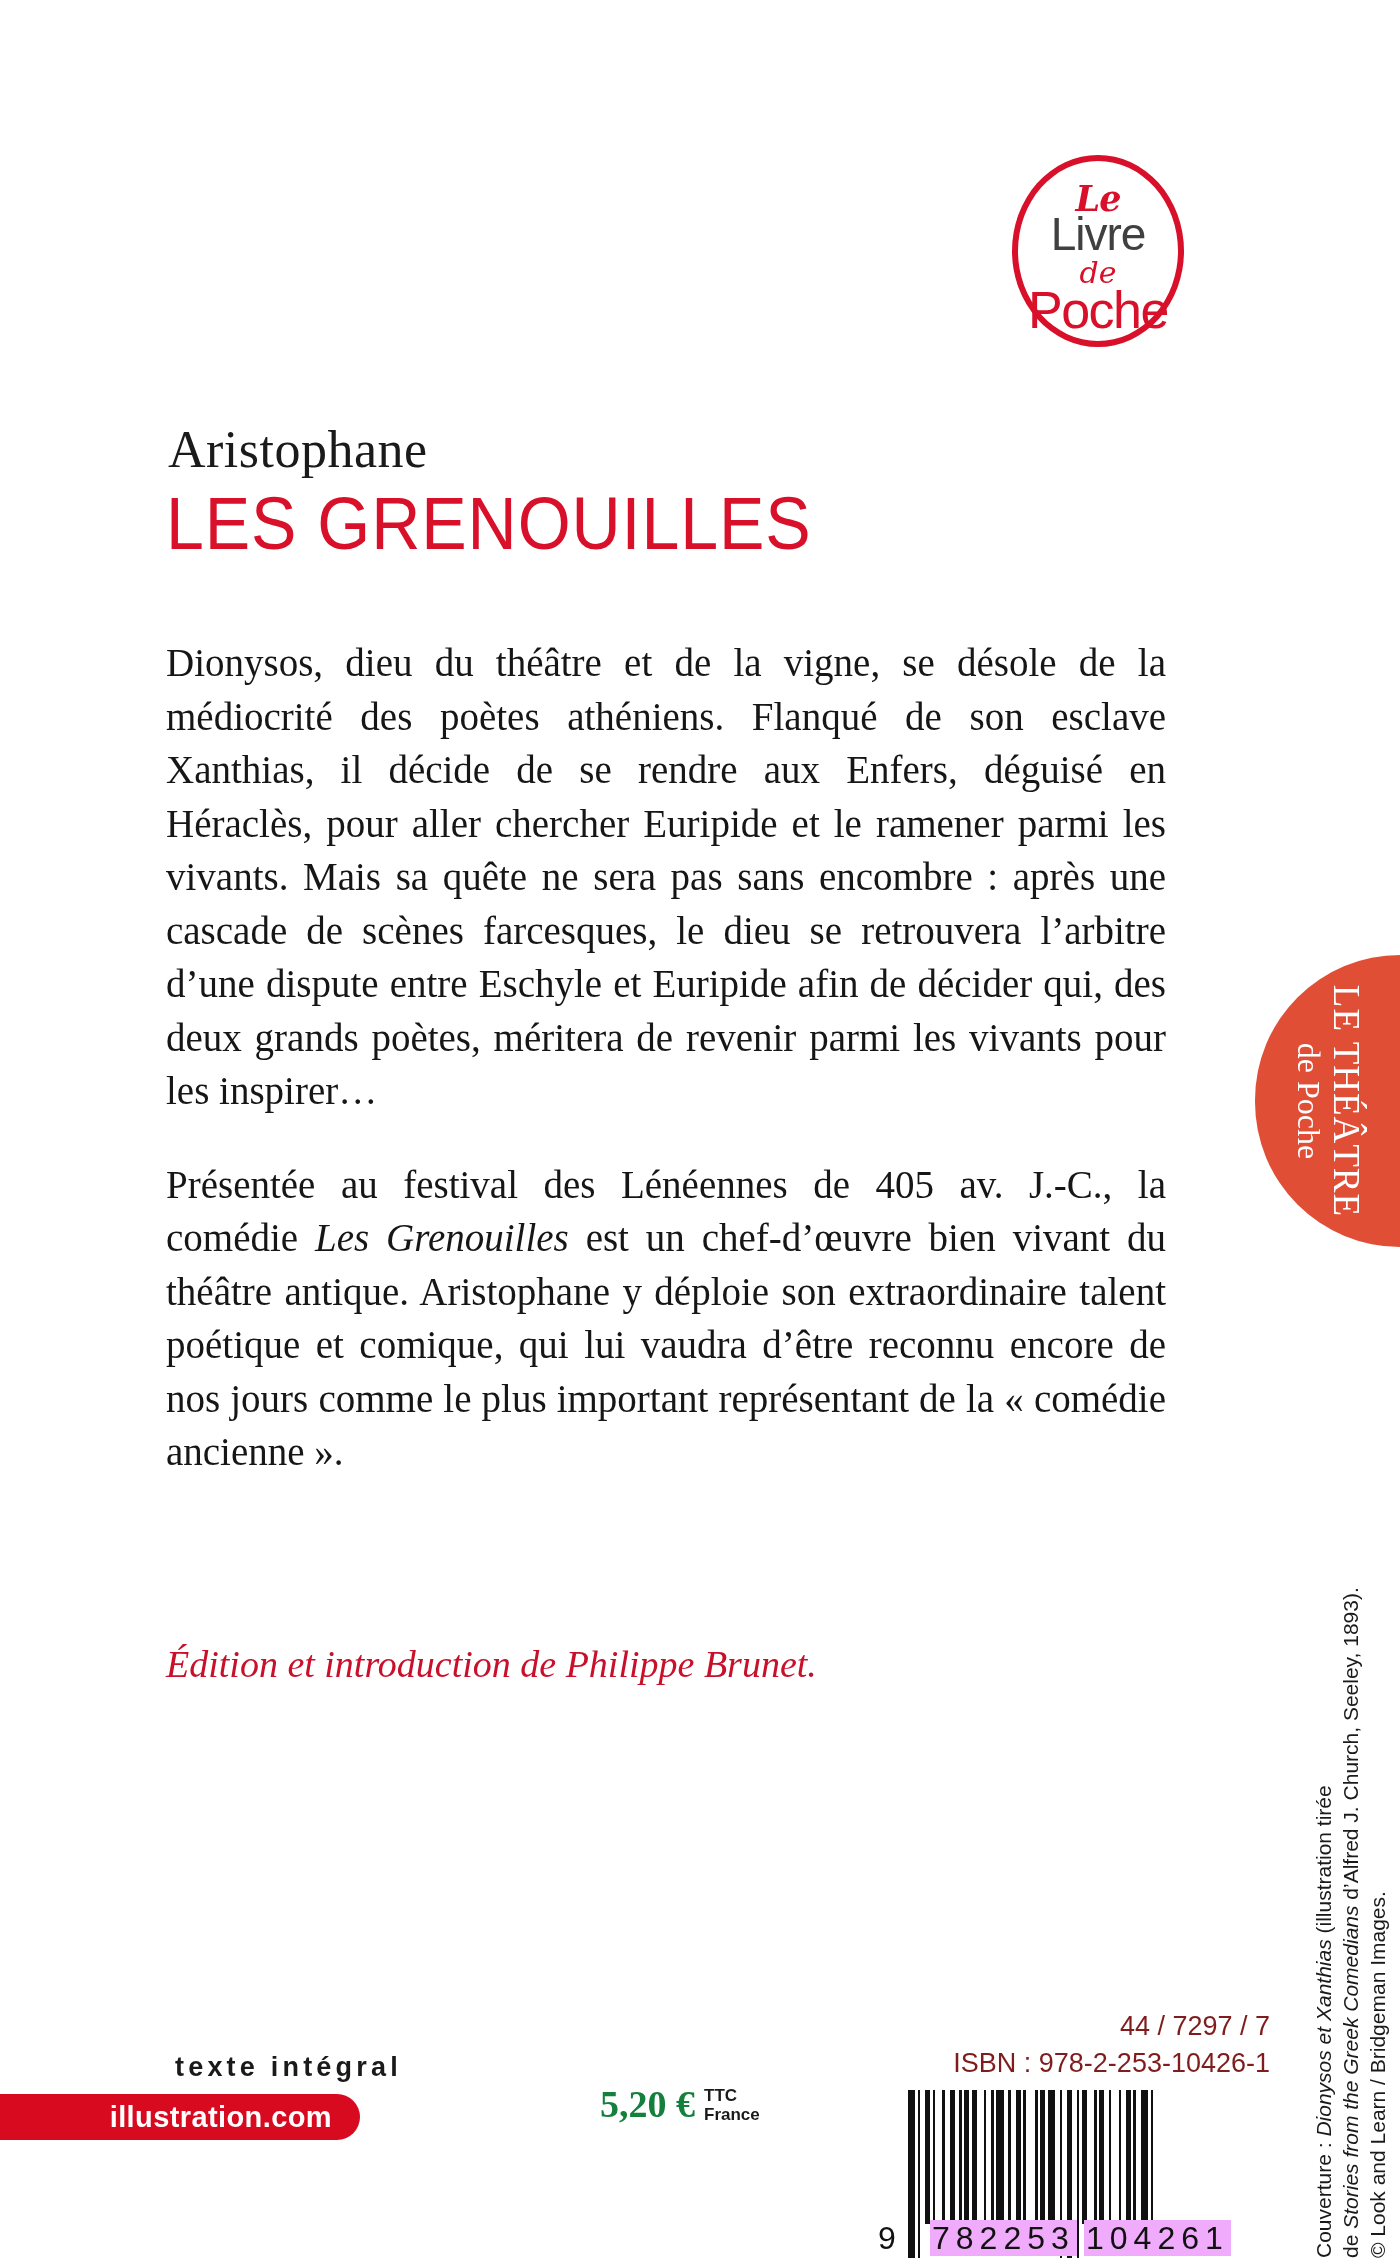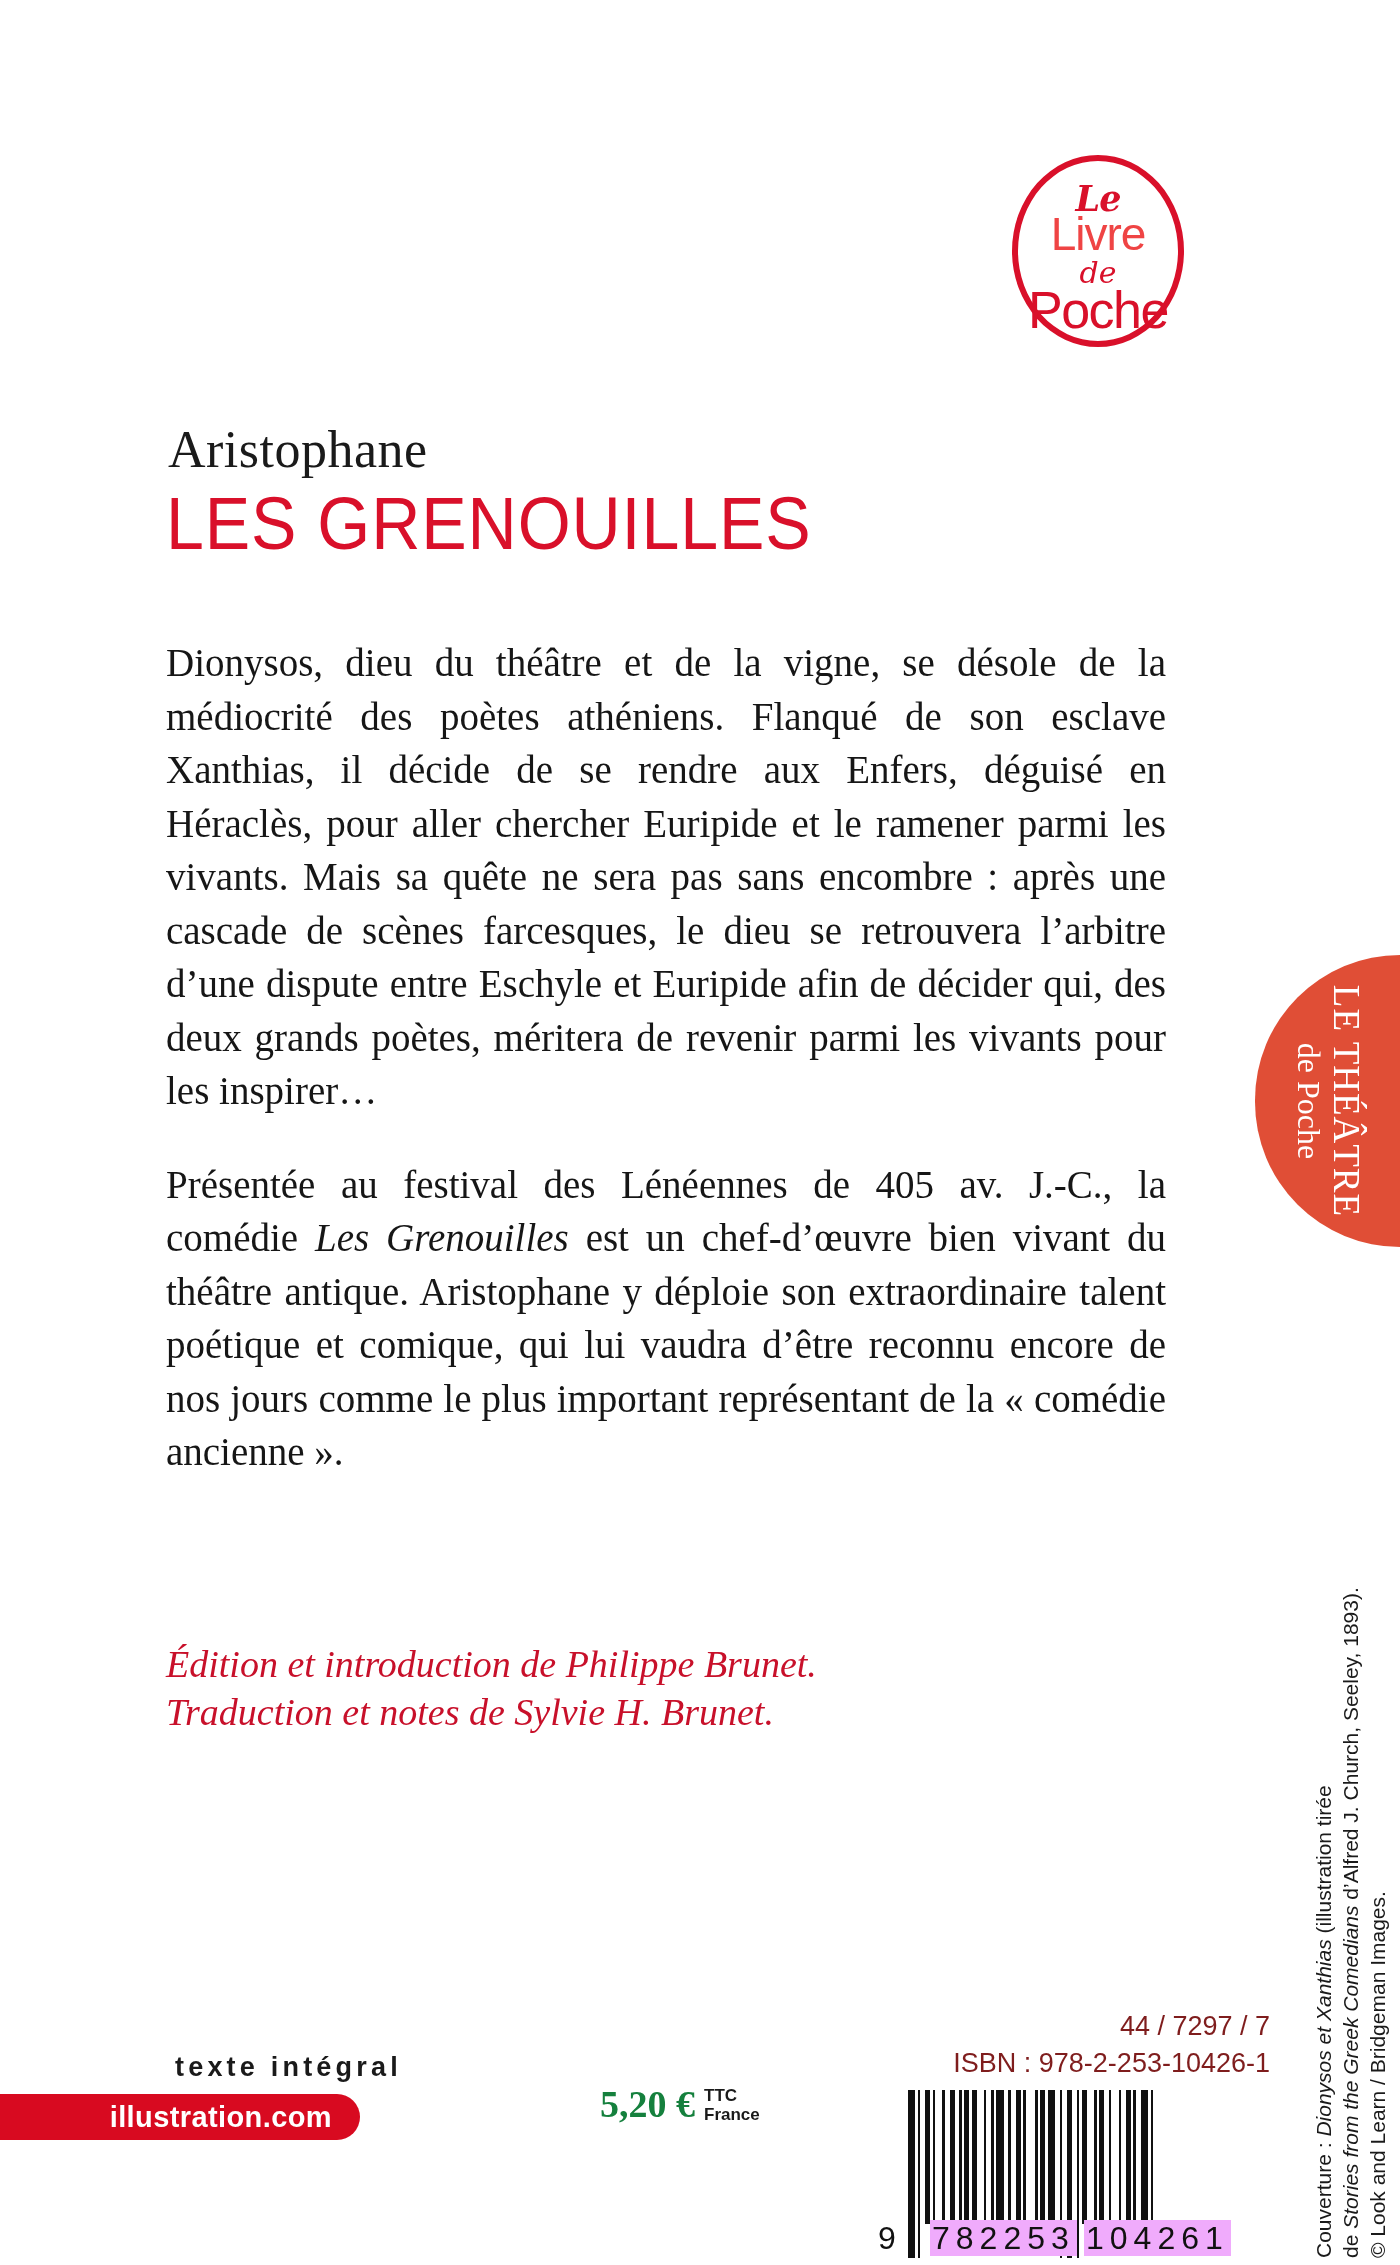--- a/index.html
+++ b/index.html
@@ -48,7 +48,7 @@
     left: 0; right: 0;
     top: 56px;
     text-align: center;
-    color: #ef4444;
+    color: #404040;
     font-family: "Liberation Sans", sans-serif;
     font-size: 46px;
     line-height: 1;

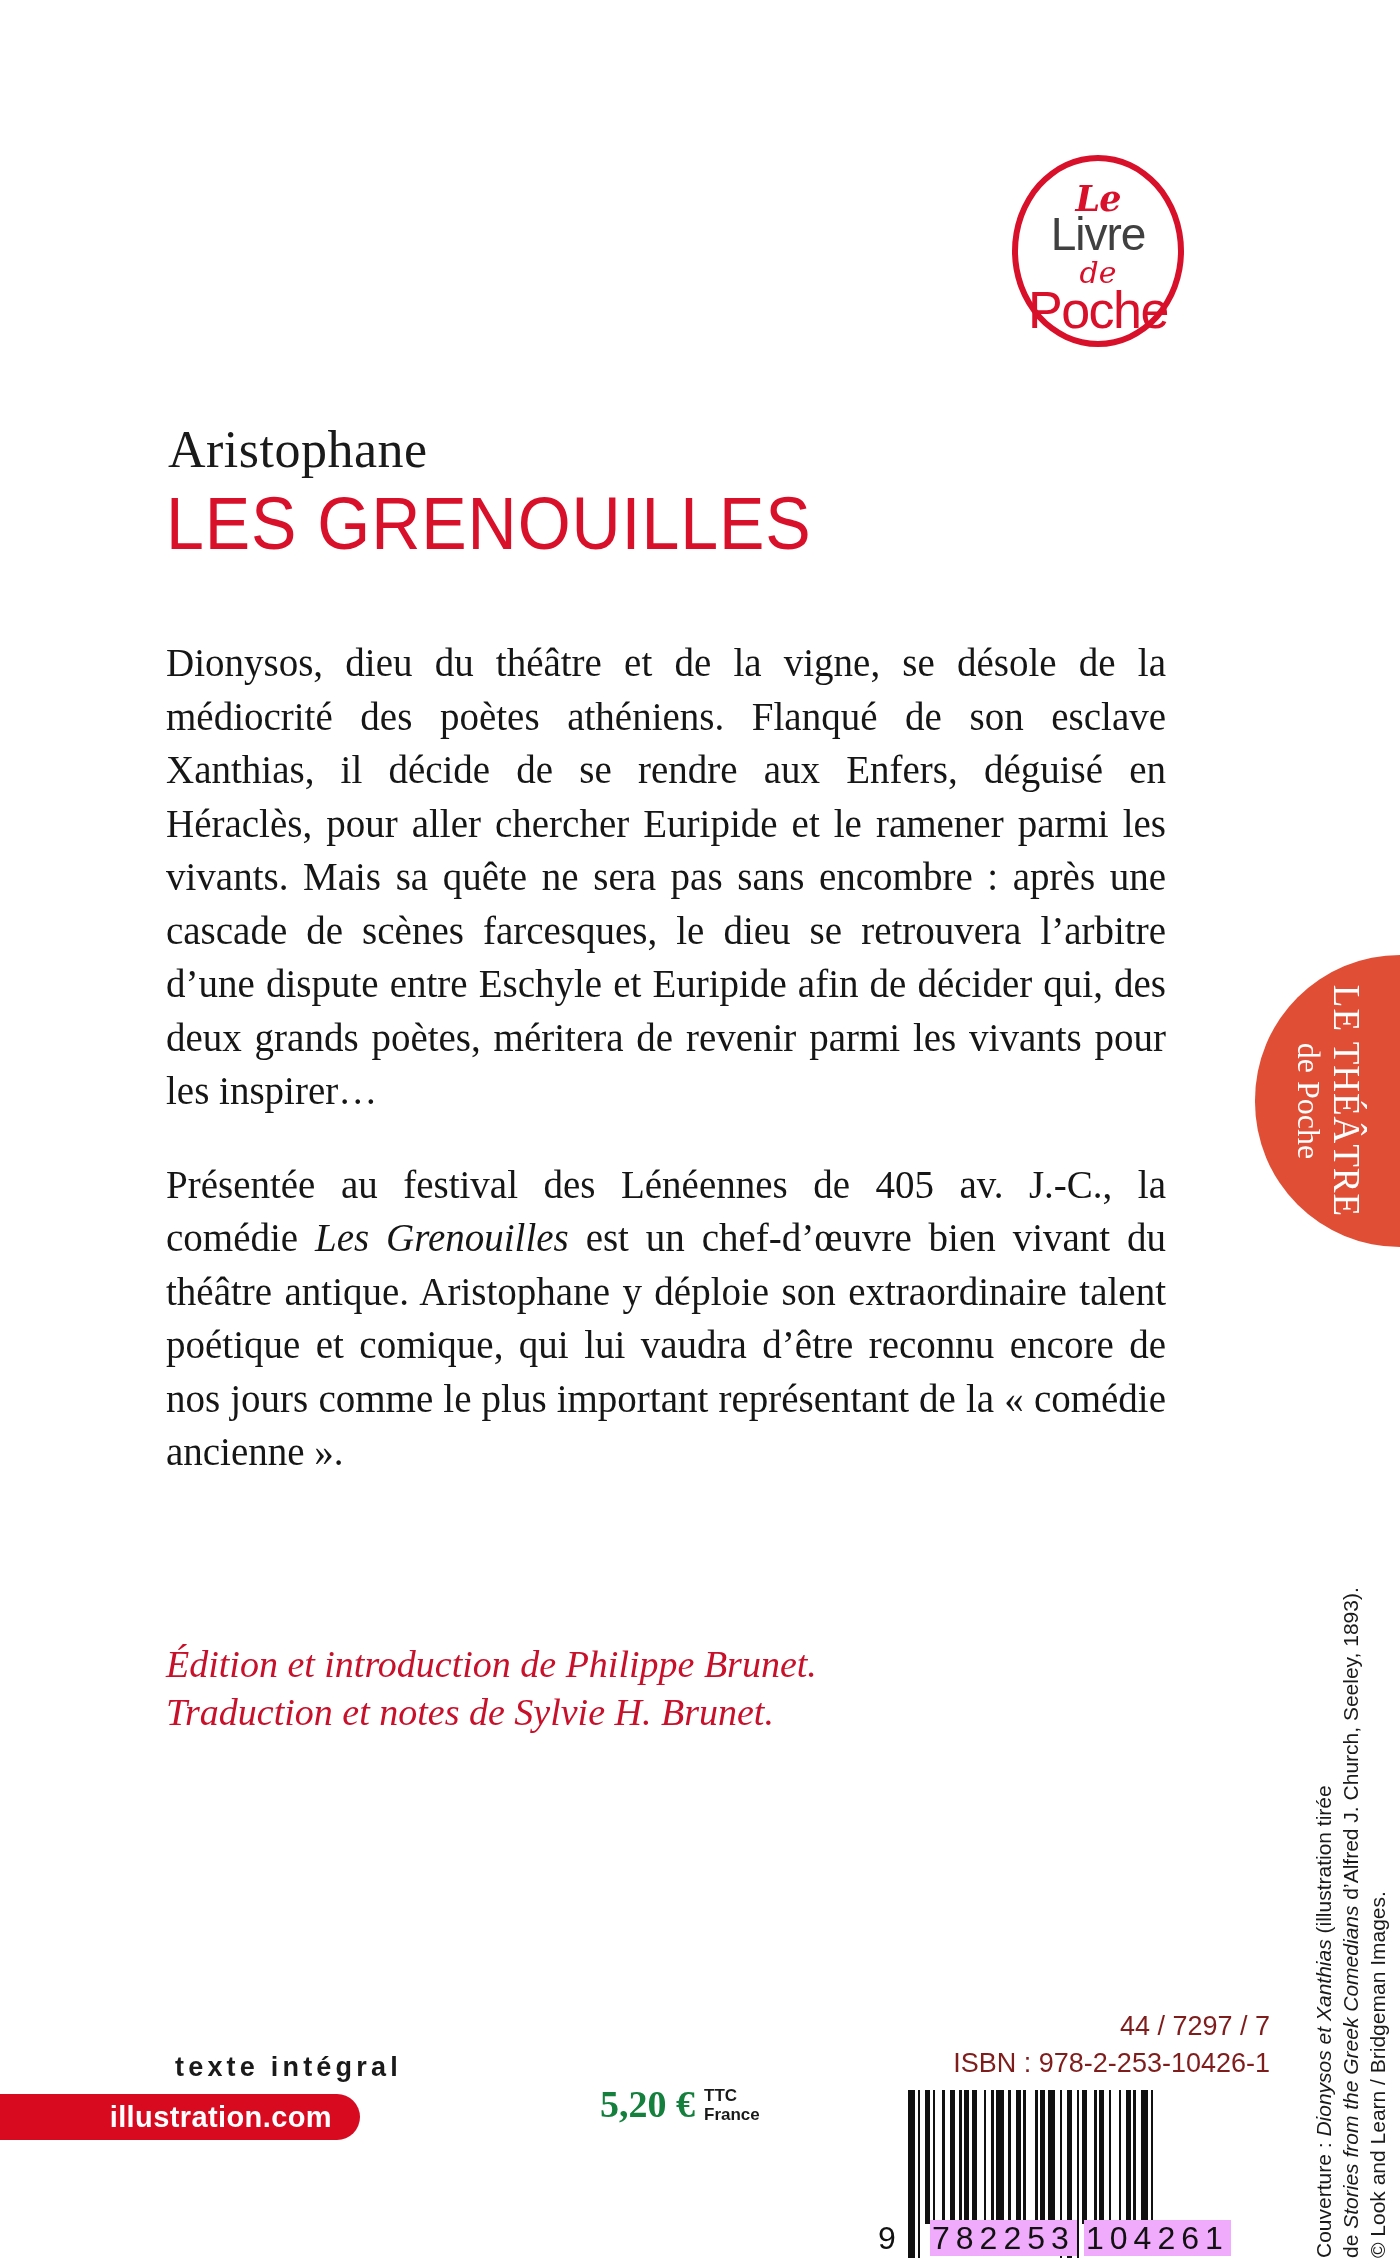--- a/index.html
+++ b/index.html
@@ -340,7 +340,6 @@
 
 <div id="credits">
   <div>Édition et introduction de Philippe Brunet.</div>
-  <div>Traduction et notes de Sylvie H. Brunet.</div>
 </div>
 
 <div id="theatre-tab">

